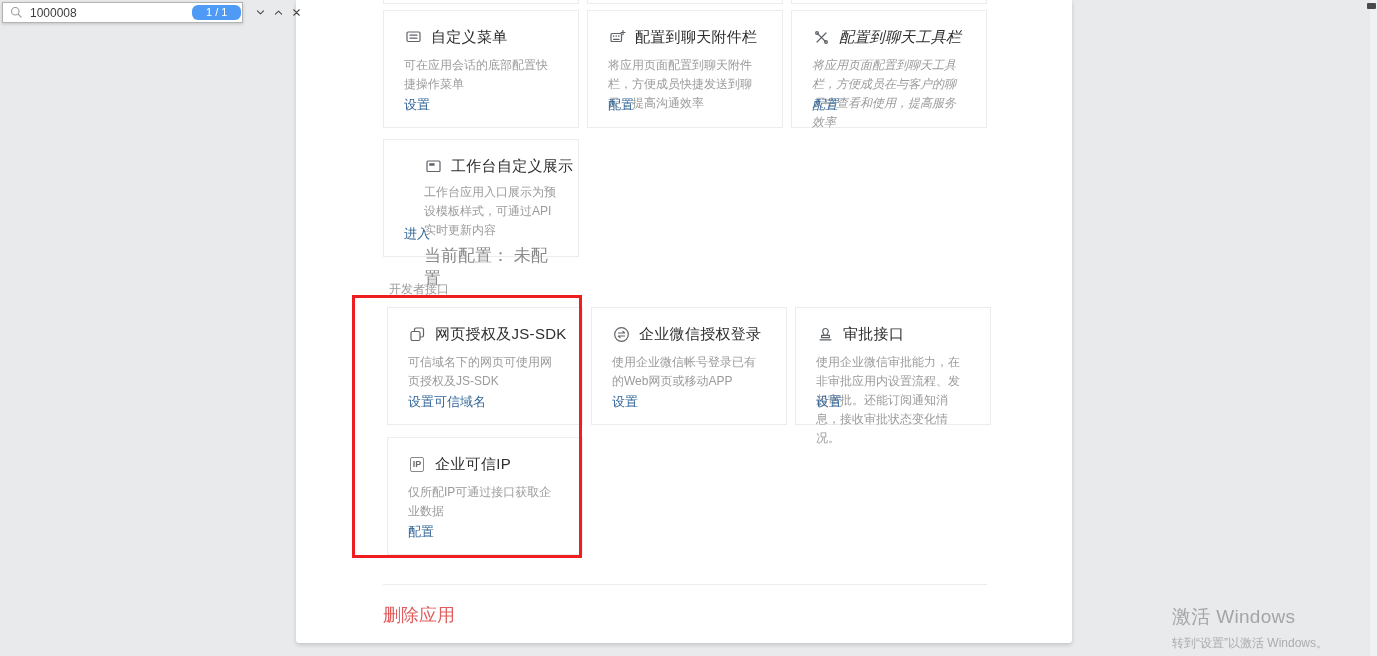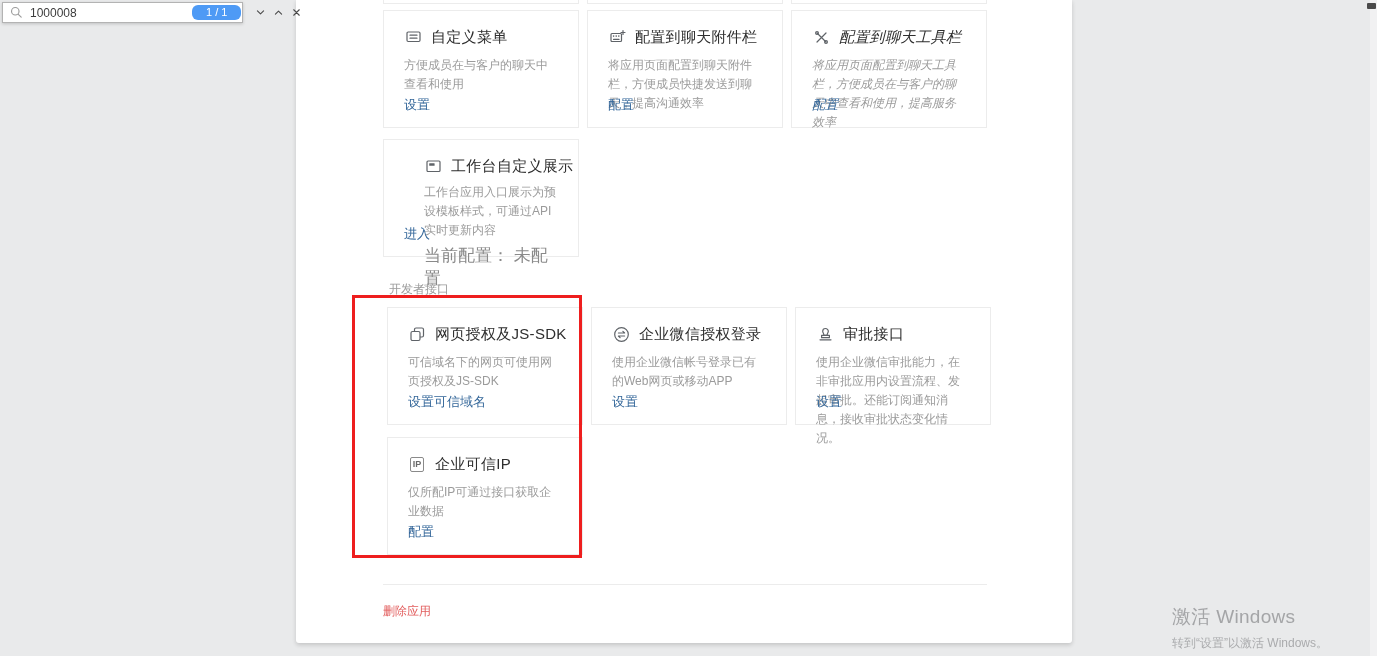--- a/index.html
+++ b/index.html
@@ -112,7 +112,7 @@
       </span>
       <span class="card-title">自定义菜单</span>
     </div>
-    <div class="card-desc">方便成员在与客户的聊天中查看和使用</div>
+    <div class="card-desc">可在应用会话的底部配置快捷操作菜单</div>
     <a class="card-link">设置</a>
   </div>
 

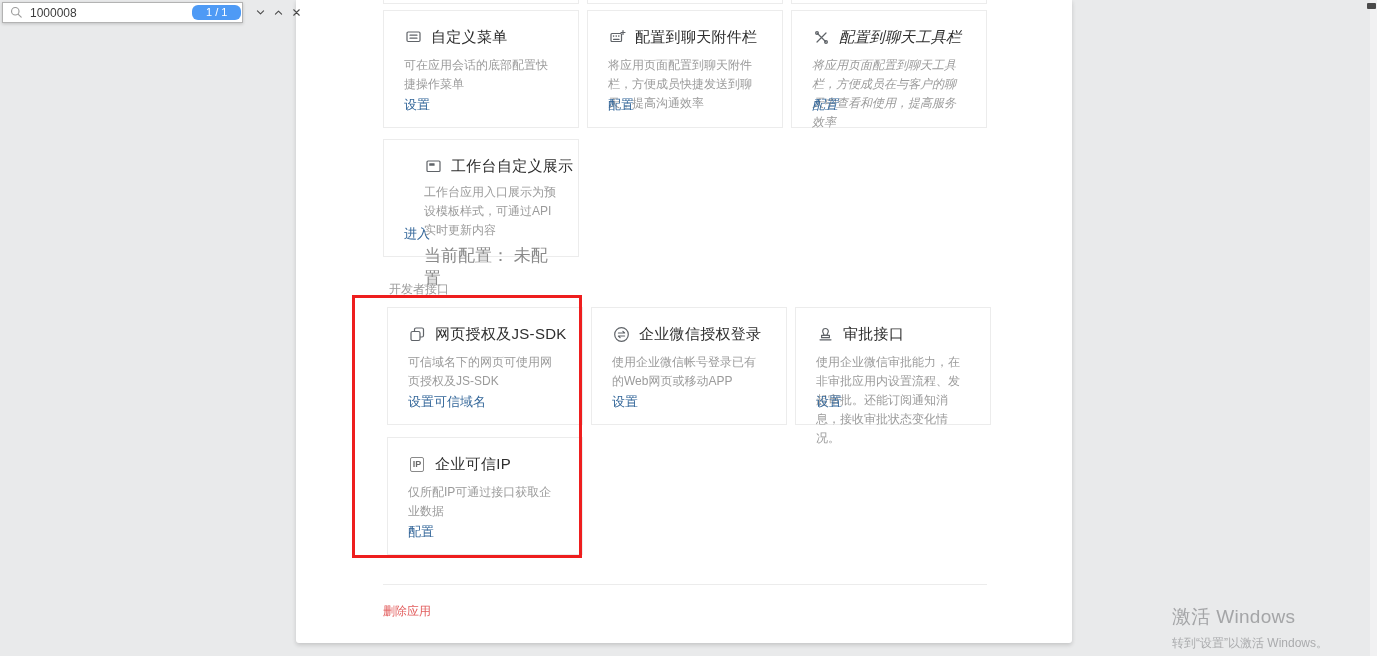--- a/index.html
+++ b/index.html
@@ -62,7 +62,7 @@
 
   .delete-link {
     position:absolute; left:383px; top:603px;
-    font-size:12px; color:#e25d5d; text-decoration:none; cursor:pointer;
+    font-size:18px; color:#e25d5d; text-decoration:none; cursor:pointer;
   }
 
   

